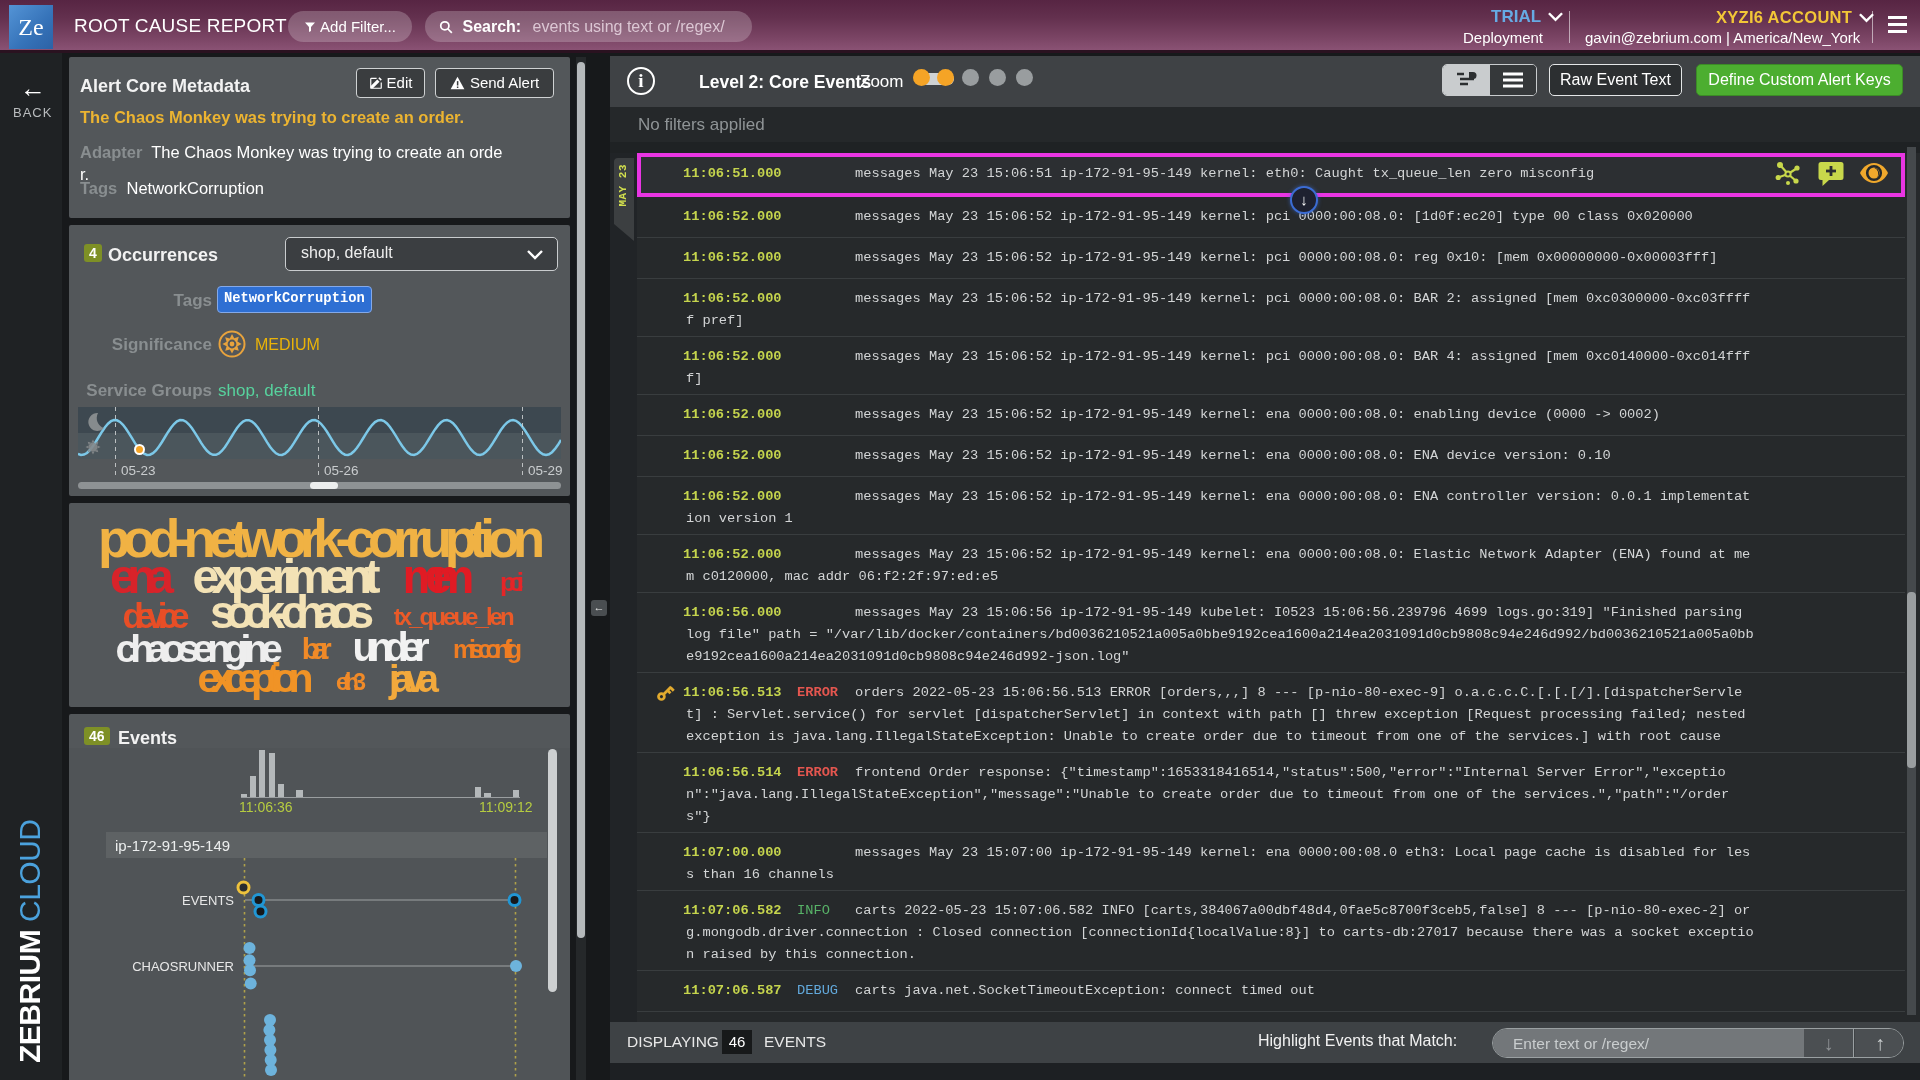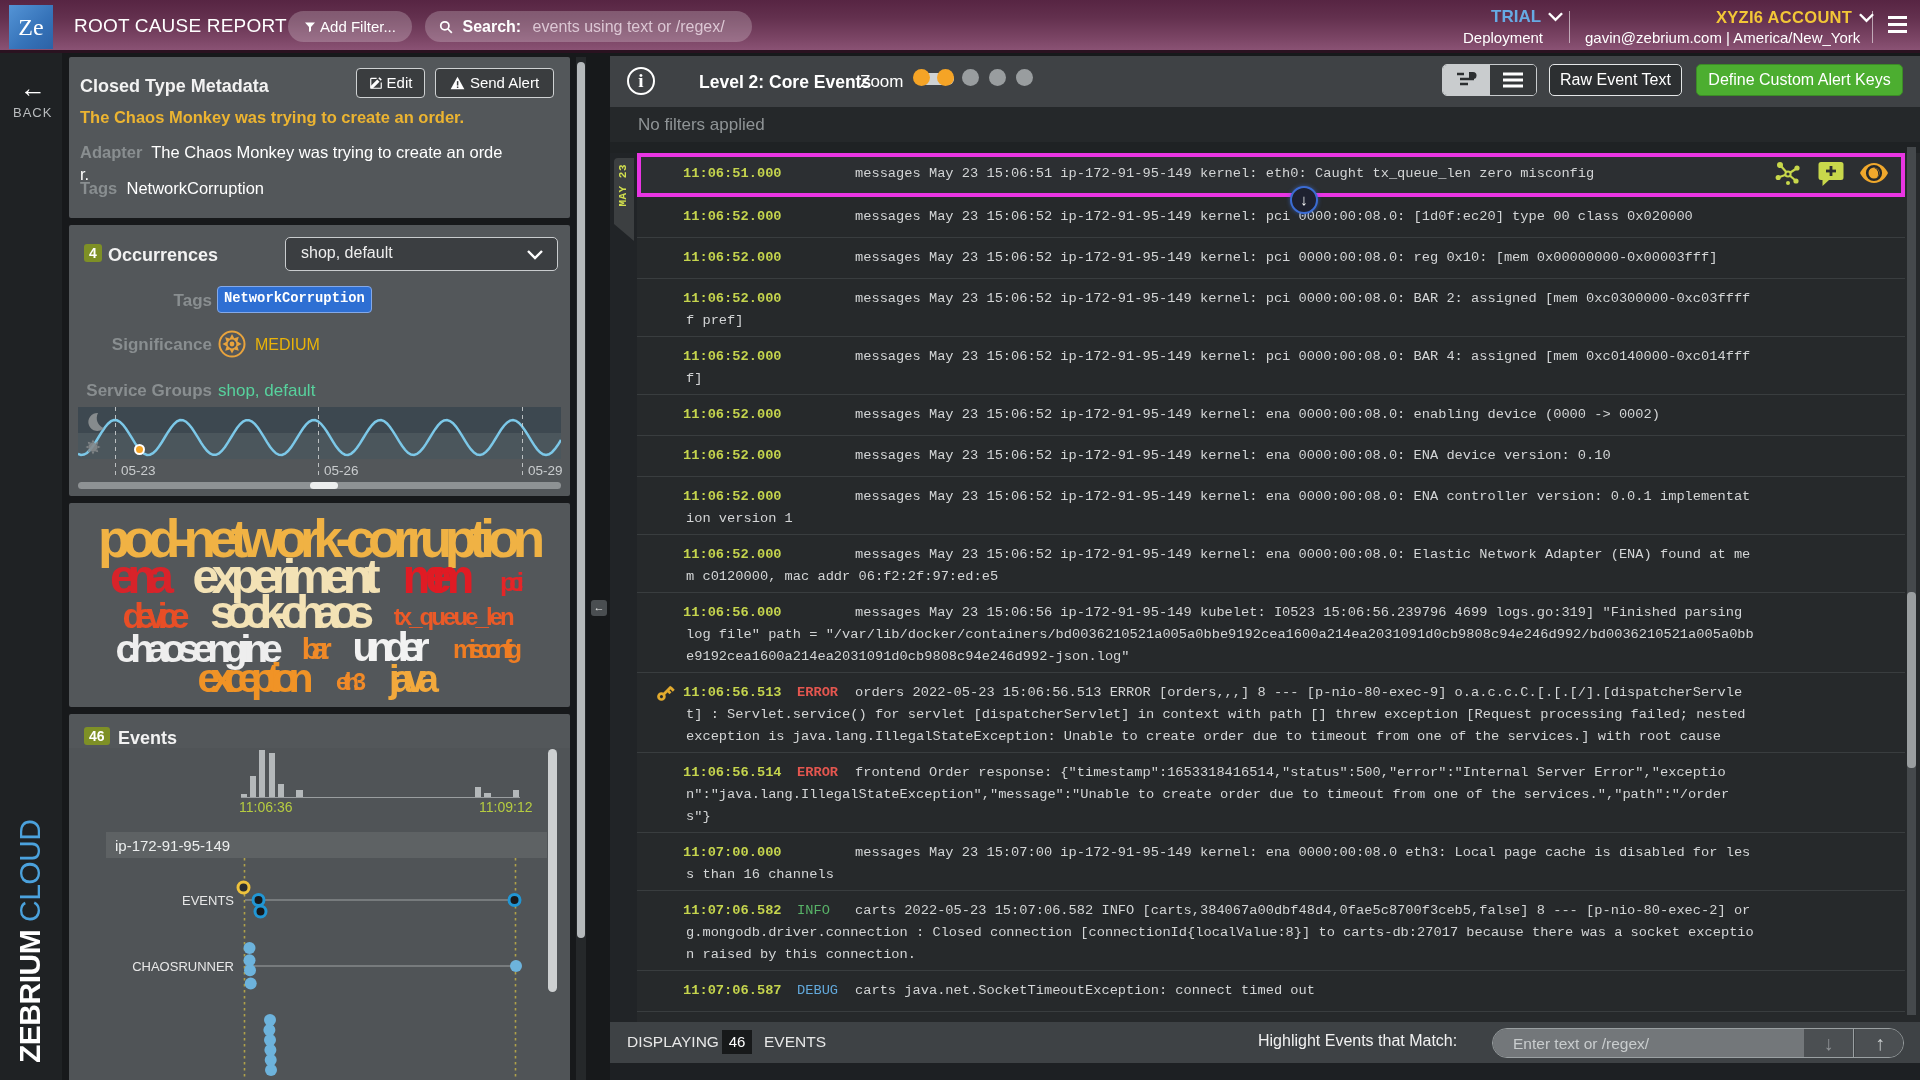--- a/index.html
+++ b/index.html
@@ -186,7 +186,7 @@
 </div>
 
 <div class="panel" style="top:57px;height:161px;">
-  <div class="abs" style="left:11px;top:19px;color:#f2f2f2;font-weight:bold;font-size:18px;">Closed Type Metadata</div>
+  <div class="abs" style="left:11px;top:19px;color:#f2f2f2;font-weight:bold;font-size:18px;">Alert Core Metadata</div>
   <div class="abs" style="left:287px;top:11px;width:69px;height:30px;background:#3a3d3f;border:1.5px solid #cfd2d3;border-radius:4px;color:#fff;font-size:15px;text-align:center;line-height:27px;">
     <svg width="14" height="14" viewBox="0 0 24 24" style="vertical-align:-2px;margin-right:4px;">
         <path d="M3 17.2V21h3.8L18 9.8 14.2 6 3 17.2z" fill="#fff"></path>

